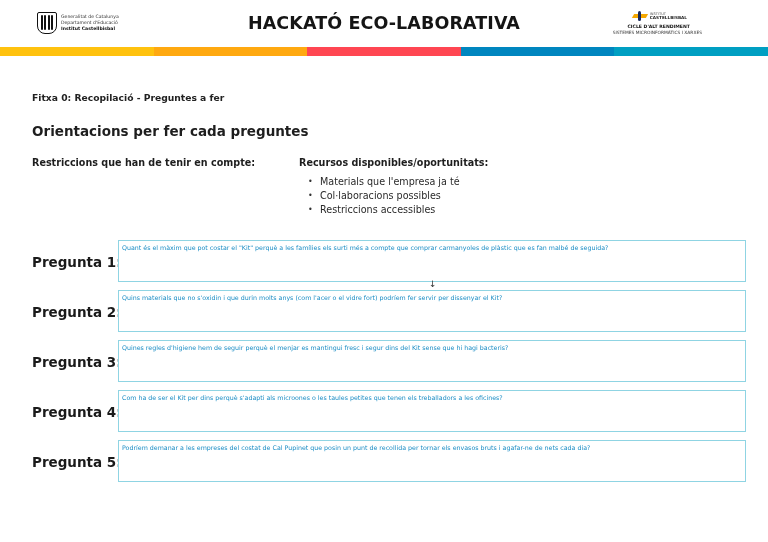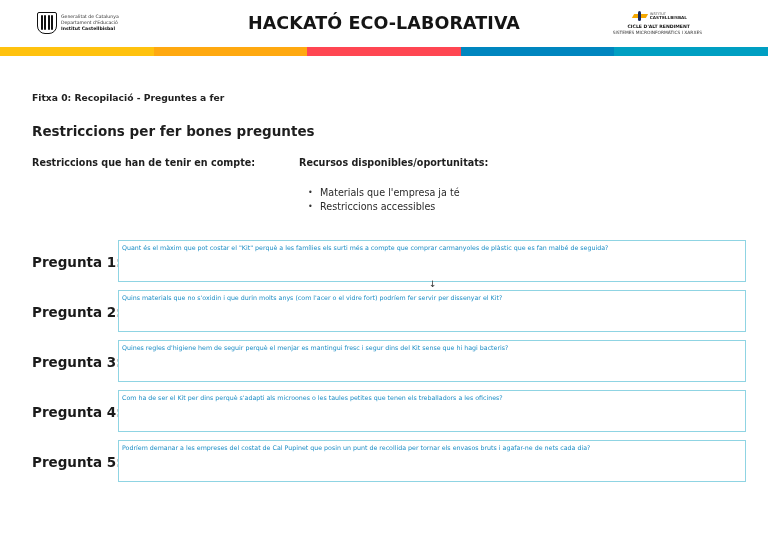--- a/index.html
+++ b/index.html
@@ -86,7 +86,7 @@
 </div>
 
 <div class="fitxa">Fitxa 0: Recopilació - Preguntes a fer</div>
-<div class="orient">Restriccions per fer bones preguntes</div>
+<div class="orient">Orientacions per fer cada preguntes</div>
 
 <div class="col left">
   <h3>Restriccions que han de tenir en compte:</h3>

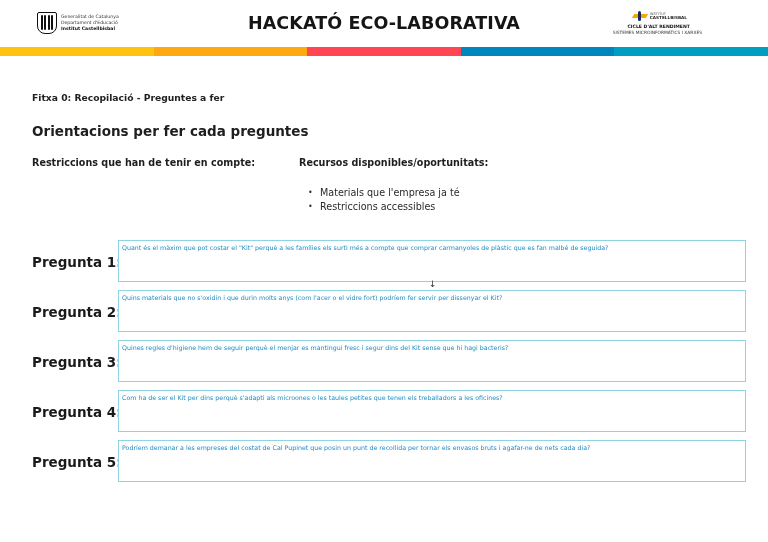--- a/index.html
+++ b/index.html
@@ -34,7 +34,7 @@
     .col { position: absolute; top: 156px; }
     .col.left { left: 32px; }
     .col.right { left: 299px; }
-    .col h3 { font-size: 9.6px; font-weight: bold; color: #1e1e1e; line-height: 14px; margin-bottom: 16px; }
+    .col h3 { font-size: 9.6px; font-weight: bold; color: #1e1e1e; line-height: 14px; margin-bottom: 5px; }
     .col ul { list-style: none; padding-left: 9px; }
     .col li { font-size: 9.6px; line-height: 14.2px; color: #2a2a2a; position: relative; padding-left: 12px; }
     .col li::before { content: "•"; position: absolute; left: 0; top: 0; font-size: 8px; color: #333; }

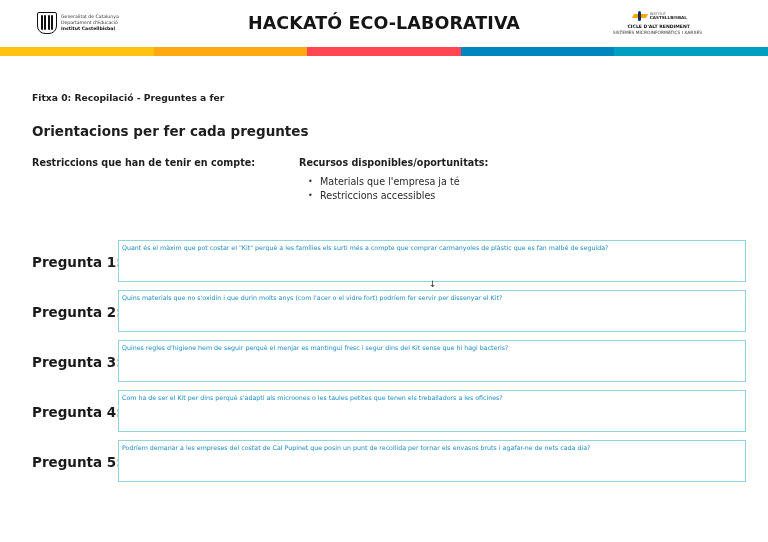--- a/index.html
+++ b/index.html
@@ -96,6 +96,7 @@
   <h3>Recursos disponibles/oportunitats:</h3>
   <ul>
     <li>Materials que l'empresa ja té</li>
+    <li>Col·laboracions possibles</li>
     <li>Restriccions accessibles</li>
   </ul>
 </div>

